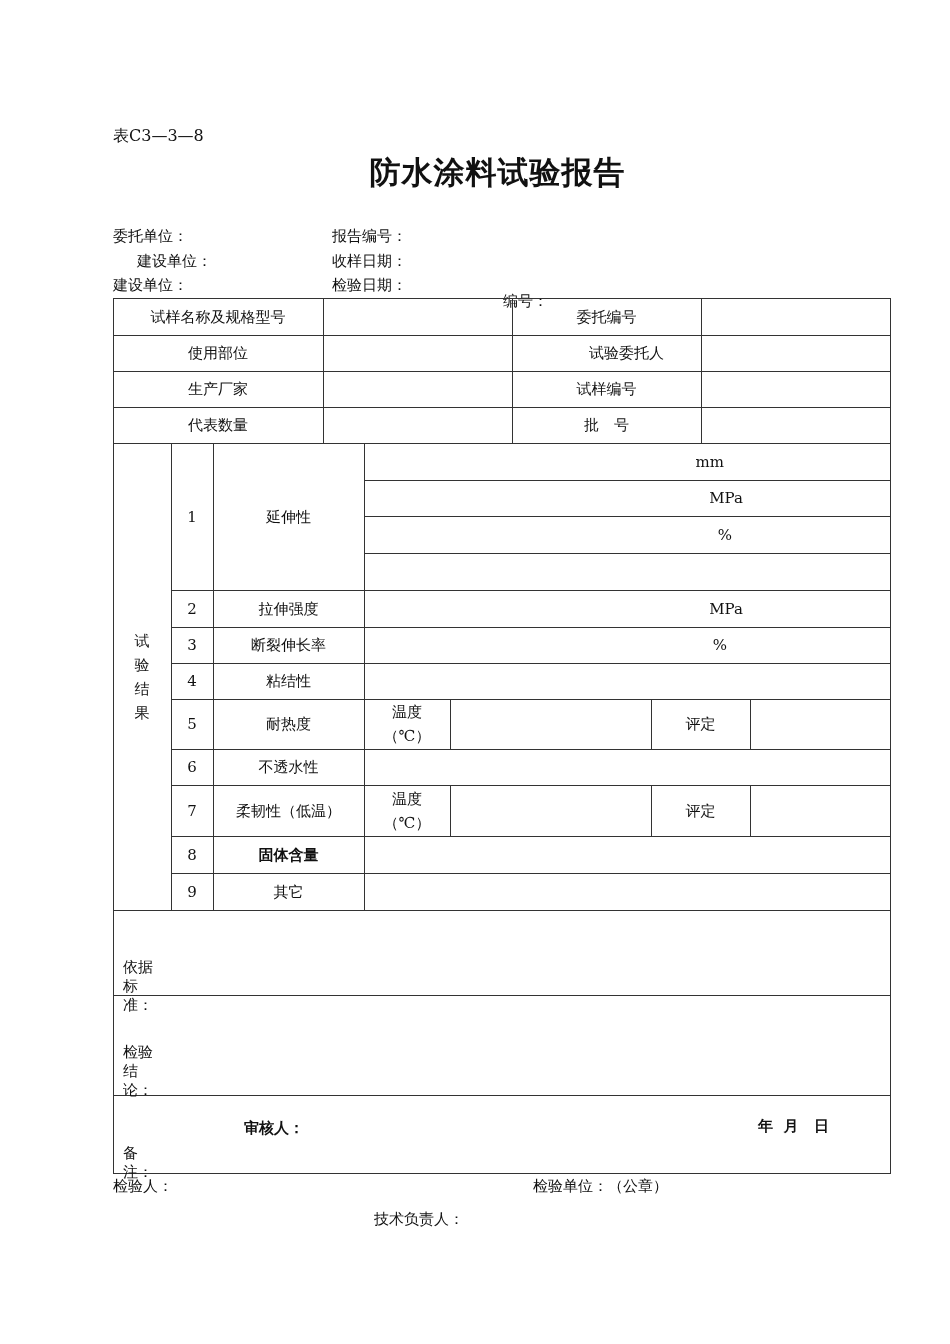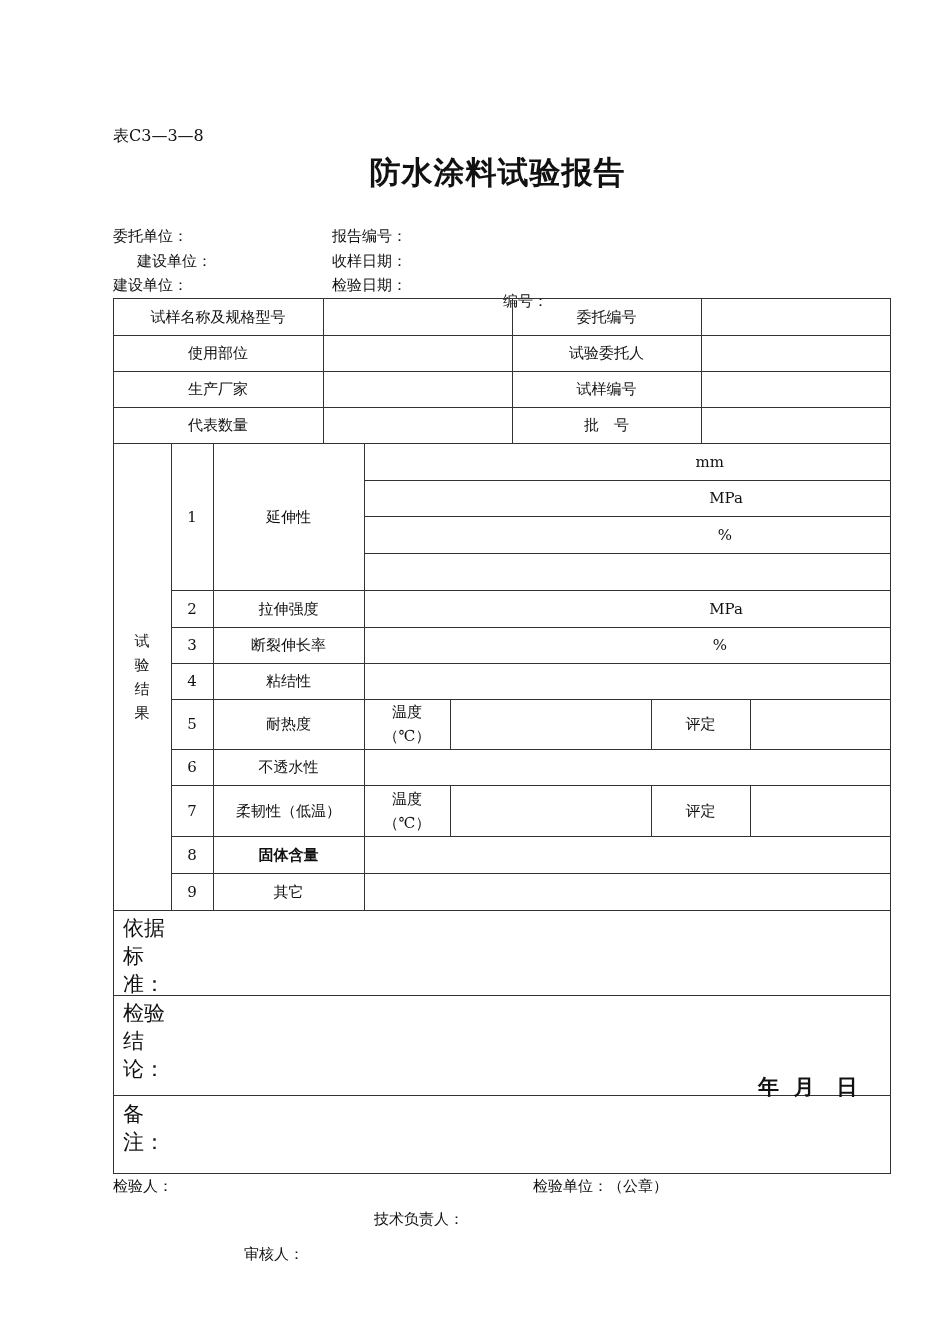--- a/index.html
+++ b/index.html
@@ -53,7 +53,7 @@
 
   <div class="cell" style="left:113px;top:335px;width:210px;height:36px;">使用部位</div>
   <div class="cell" style="left:323px;top:335px;width:189px;height:36px;"></div>
-  <div class="cell" style="left:512px;top:335px;width:189px;height:36px;">试验委托人</div>
+  <div class="cell" style="left:532px;top:335px;width:189px;height:36px;">试验委托人</div>
   <div class="cell" style="left:701px;top:335px;width:189px;height:36px;"></div>
 
   <div class="cell" style="left:113px;top:371px;width:210px;height:36px;">生产厂家</div>

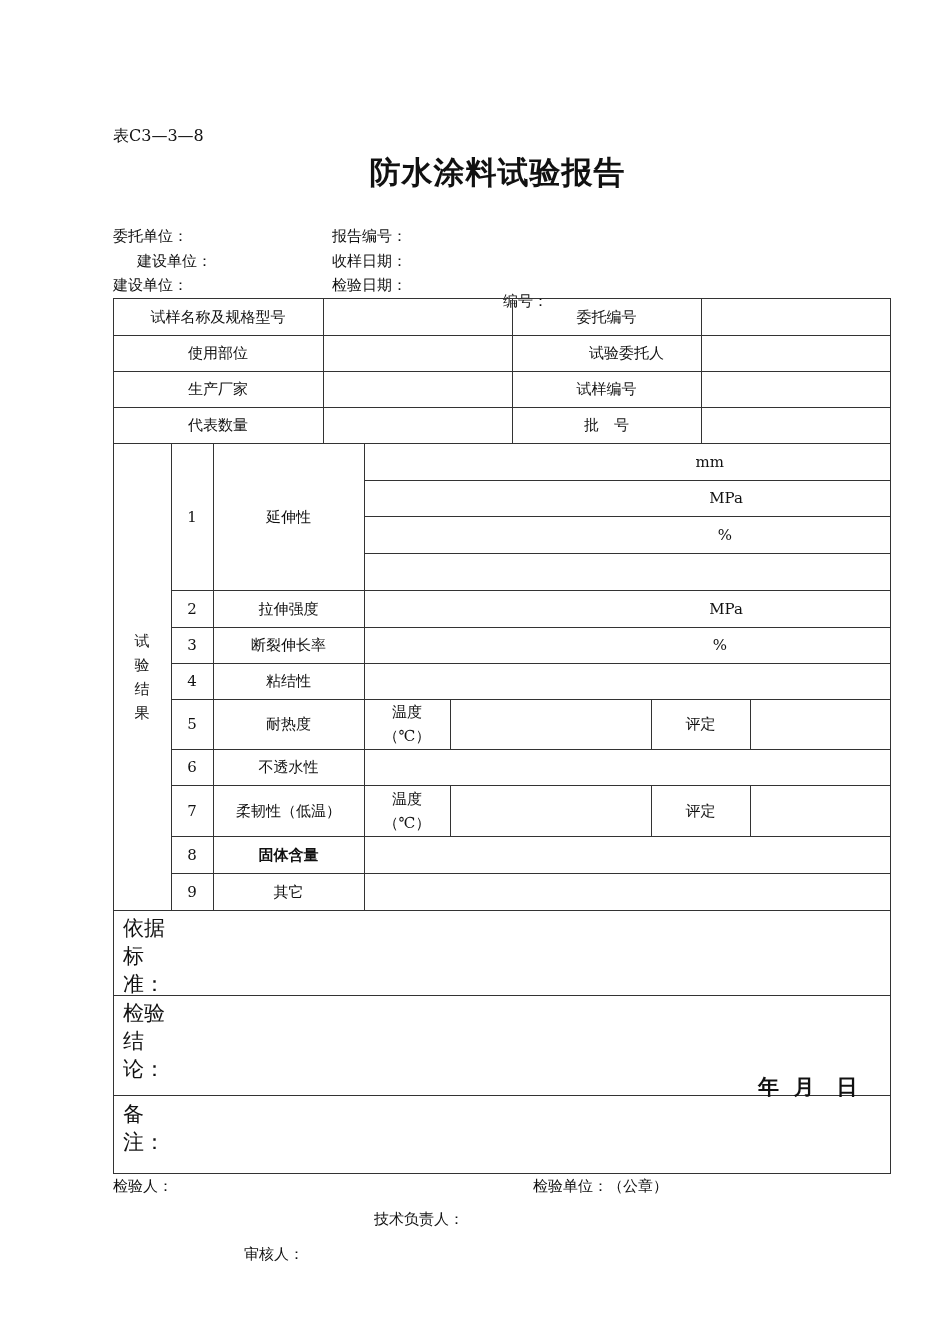--- a/index.html
+++ b/index.html
@@ -13,7 +13,7 @@
   .hl { position:absolute; height:1px; background:#333; }
   .vl { position:absolute; width:1px; background:#333; }
   .vertical { flex-direction:column; line-height:24px; }
-  .block-label { position:absolute; font-size:21px; }
+  .block-label { position:absolute; font-size:15px;margin-top:44px; }
   .footer { font-size:15px; }
 </style>
 </head>

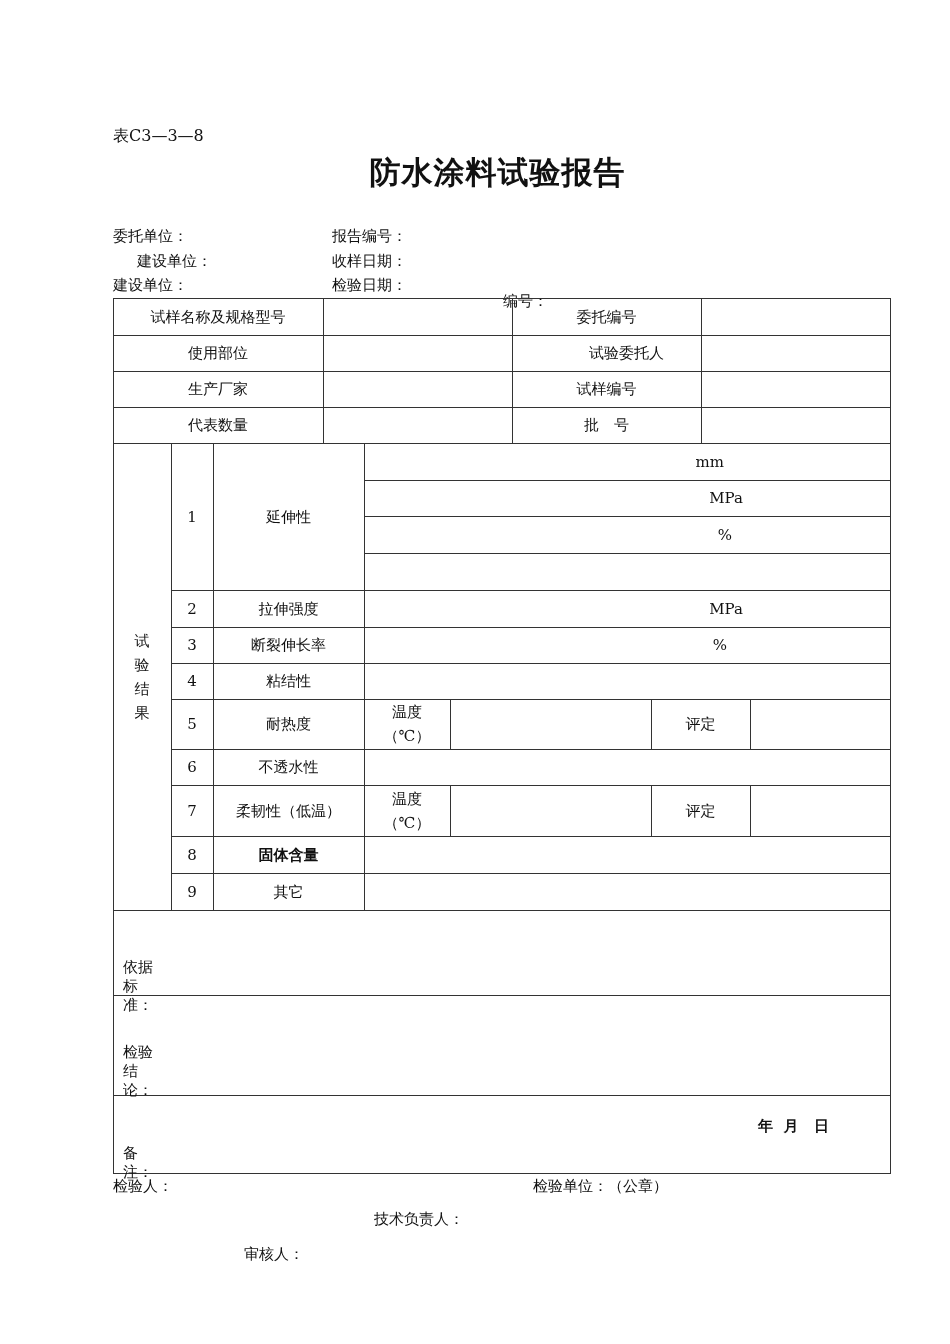--- a/index.html
+++ b/index.html
@@ -162,7 +162,7 @@
 </div>
 
 <div class="abs footer" style="left:113px;top:1177px;">检验人：</div>
-<div class="abs footer" style="left:244px;top:1245px;">审核人：</div>
+<div class="abs footer" style="left:244px;top:1119px;font-weight:bold;">审核人：</div>
 <div class="abs footer" style="left:374px;top:1177px;margin-top:33px;">技术负责人：</div>
 <div class="abs footer" style="left:533px;top:1177px;">检验单位：（公章）</div>
 

